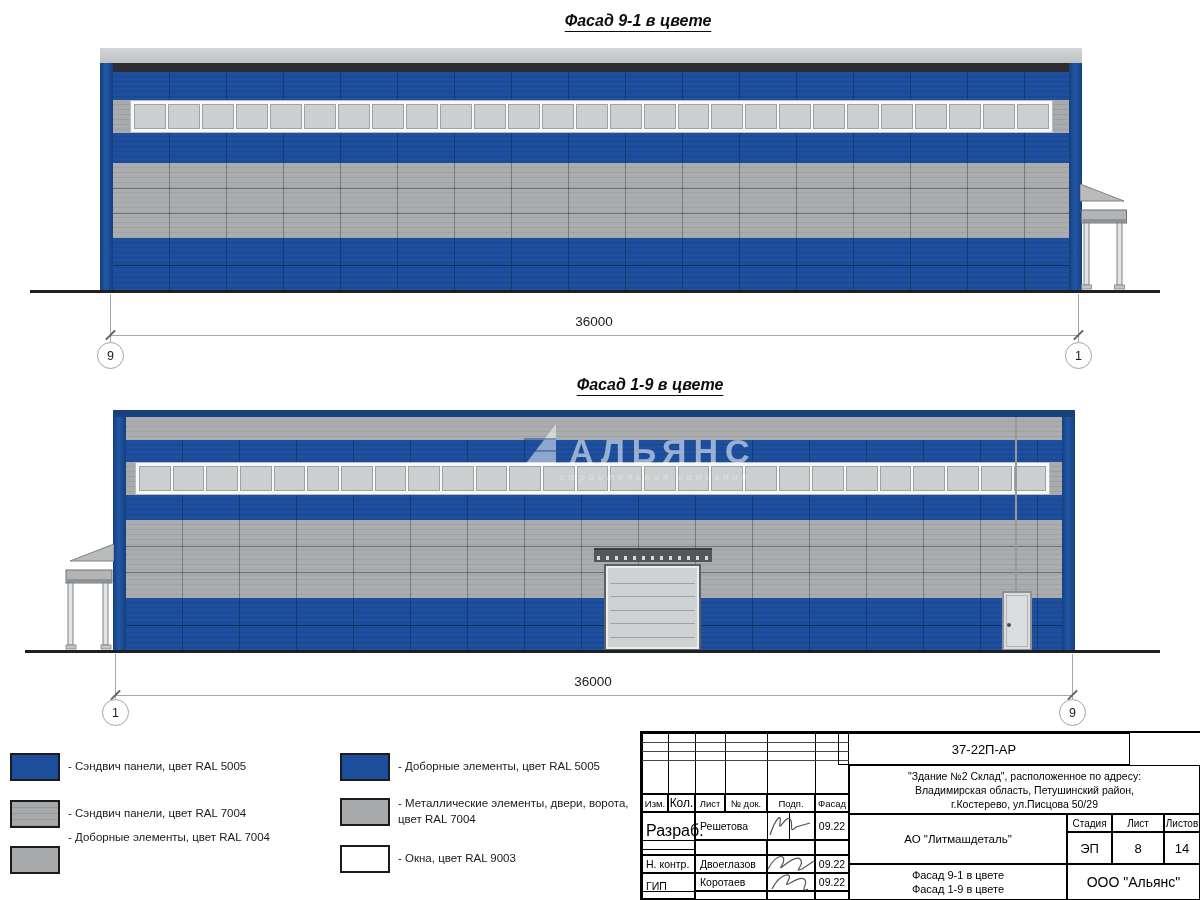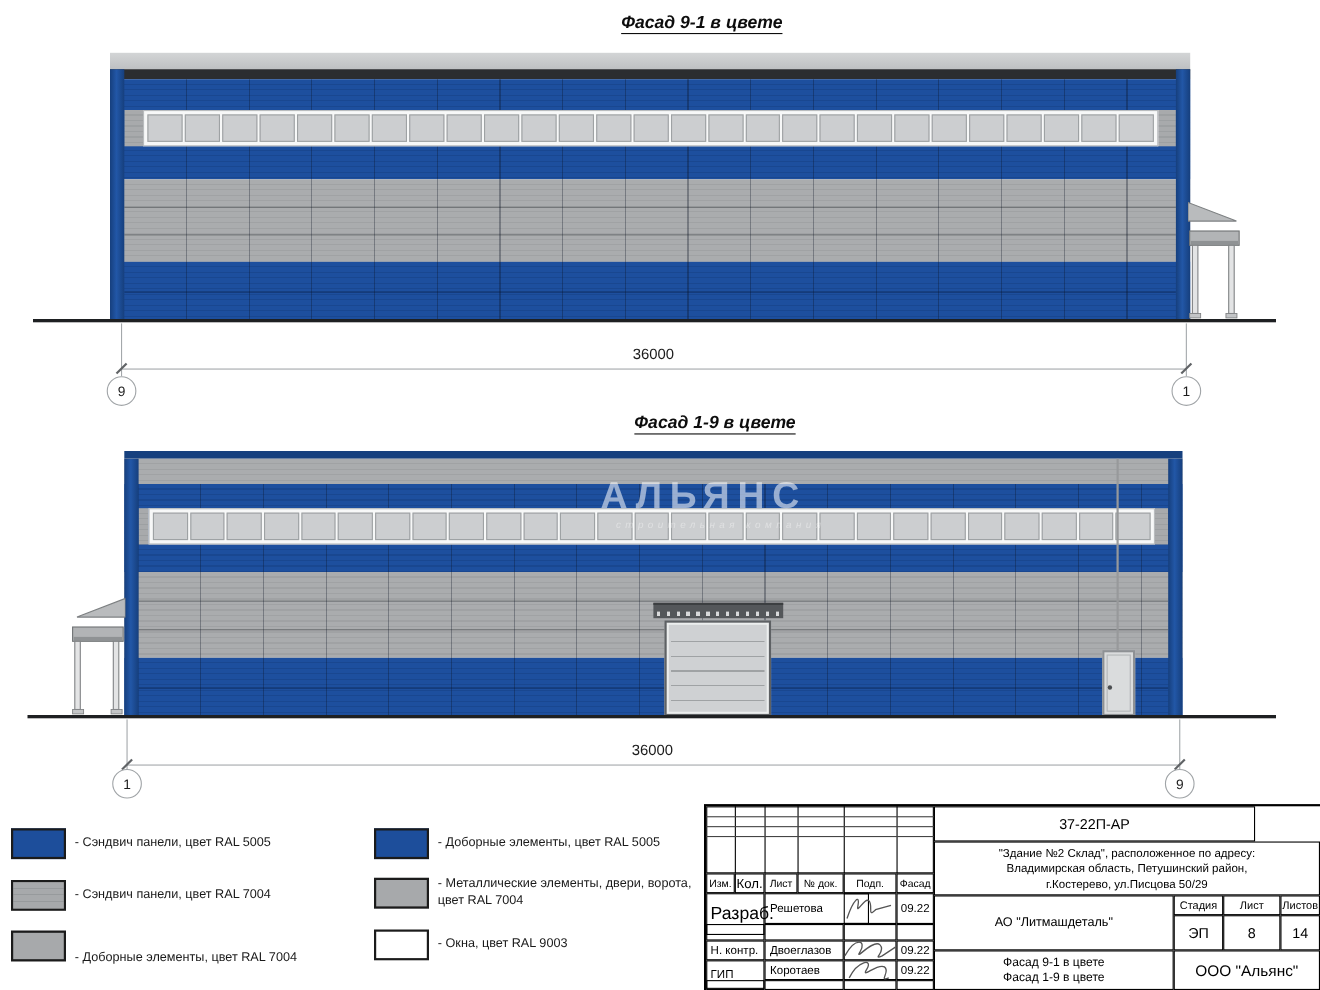--- a/index.html
+++ b/index.html
@@ -194,7 +194,7 @@
     </div>
   </div>
 
-  <div class="watermark" style="left:546px;top:424px;height:44px;flex-direction:column;">
+  <div class="watermark" style="left:523px;top:424px;height:44px;">
     <svg width="36" height="44" viewBox="0 0 36 44">
       <polygon points="33,0 33,42 1,42" fill="rgba(255,255,255,0.5)"></polygon>
       <rect x="1" y="14" width="32" height="2" fill="rgba(29,79,158,0.5)"></rect>

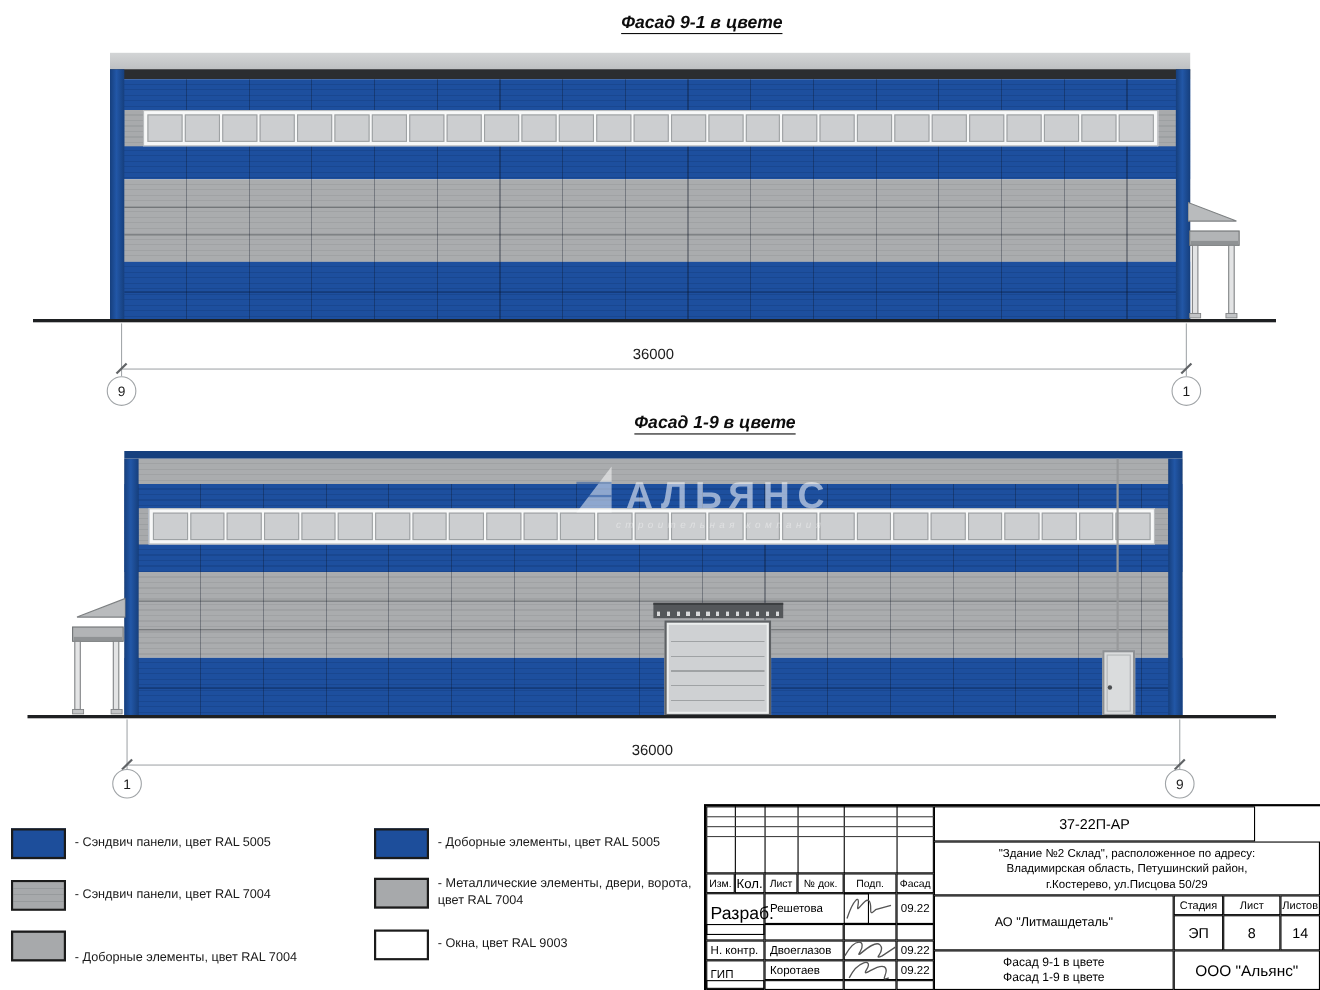--- a/index.html
+++ b/index.html
@@ -297,7 +297,7 @@
       <path d="M8 40 C16 24, 30 22, 24 32 C18 42, 34 26, 40 30 C46 34, 34 44, 44 40" stroke="#555" stroke-width="1.2" fill="none"></path>
     </svg>
 
-    <div class="cell" style="left:207px;top:0;width:292px;height:32px;font-size:13px;">37-22П-АР</div>
+    <div class="cell" style="left:196px;top:0;width:292px;height:32px;font-size:13px;">37-22П-АР</div>
 
     <div class="cell" style="left:207px;top:32px;width:351px;height:49px;">
       <div style="font-size:10.5px;line-height:14px;">

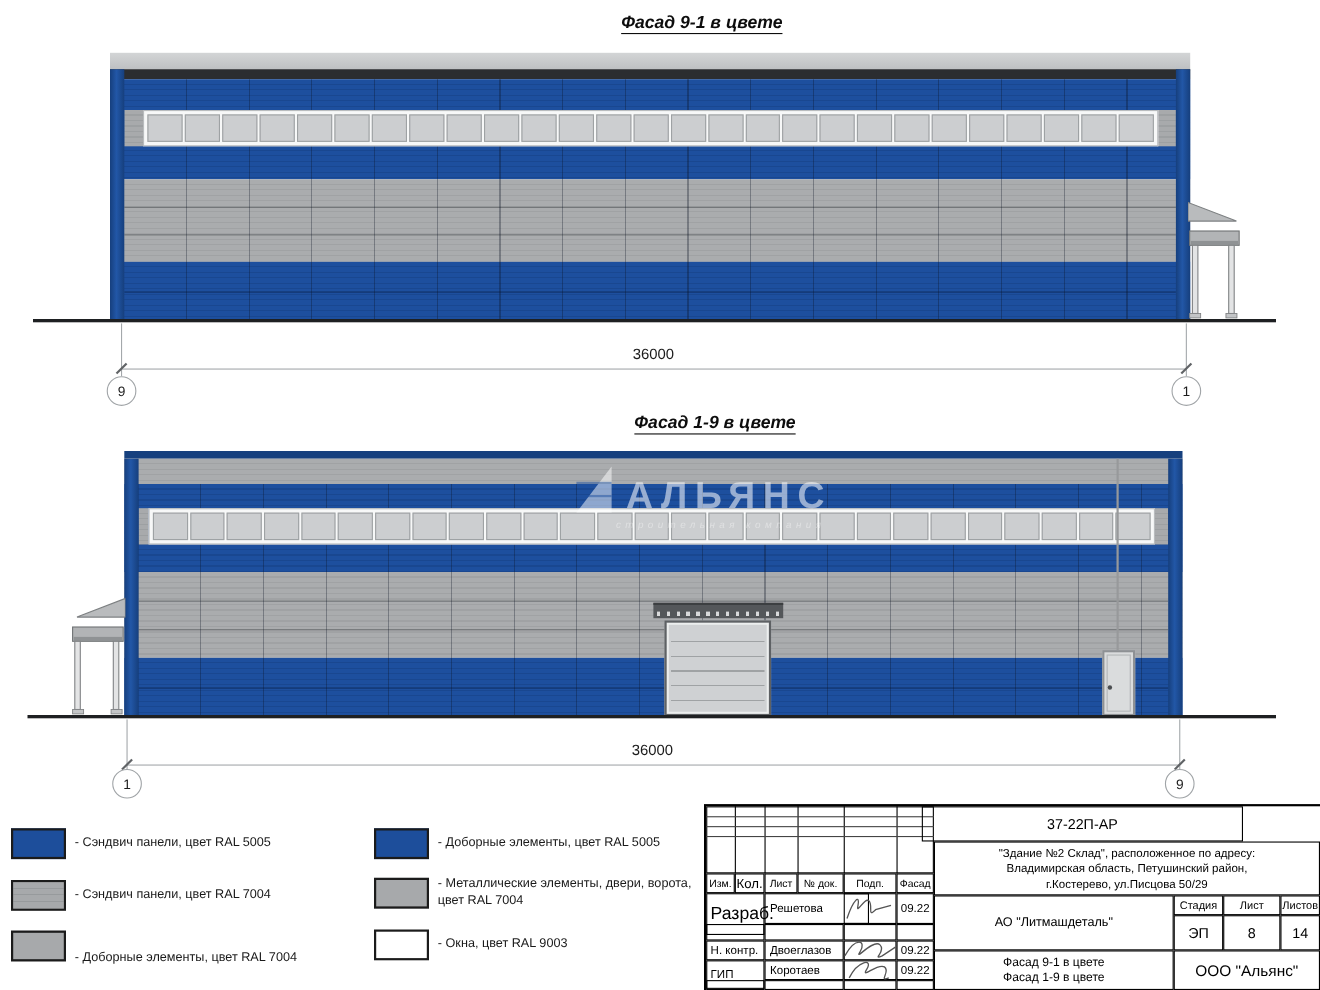--- a/index.html
+++ b/index.html
@@ -233,7 +233,7 @@
     <div class="legend-label" style="left:68px;top:800px;height:28px;width:260px;">- Сэндвич панели, цвет RAL 7004</div>
 
     <div class="swatch swatch-gray" style="left:10px;top:846px;"></div>
-    <div class="legend-label" style="left:68px;top:858px;height:28px;width:260px;">- Доборные элементы, цвет RAL 7004</div>
+    <div class="legend-label" style="left:68px;top:824px;height:28px;width:260px;">- Доборные элементы, цвет RAL 7004</div>
 
     <div class="swatch swatch-blue" style="left:340px;top:753px;"></div>
     <div class="legend-label" style="left:398px;top:753px;height:28px;width:250px;">- Доборные элементы, цвет RAL 5005</div>

